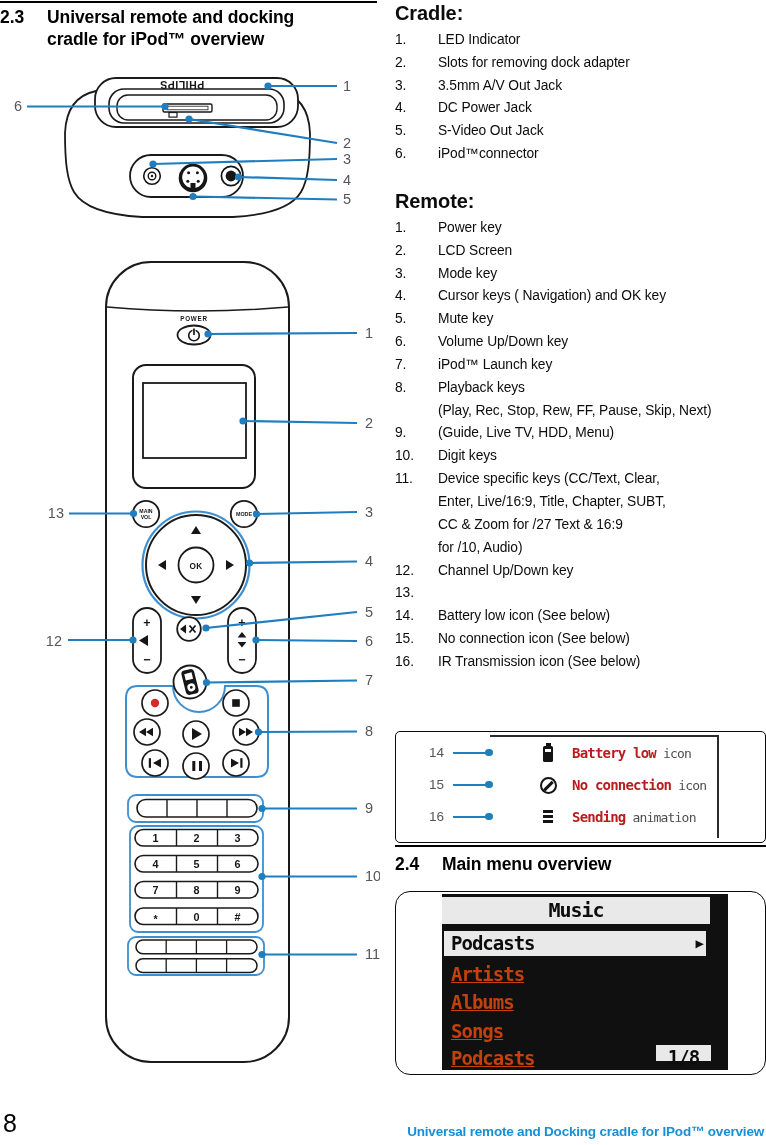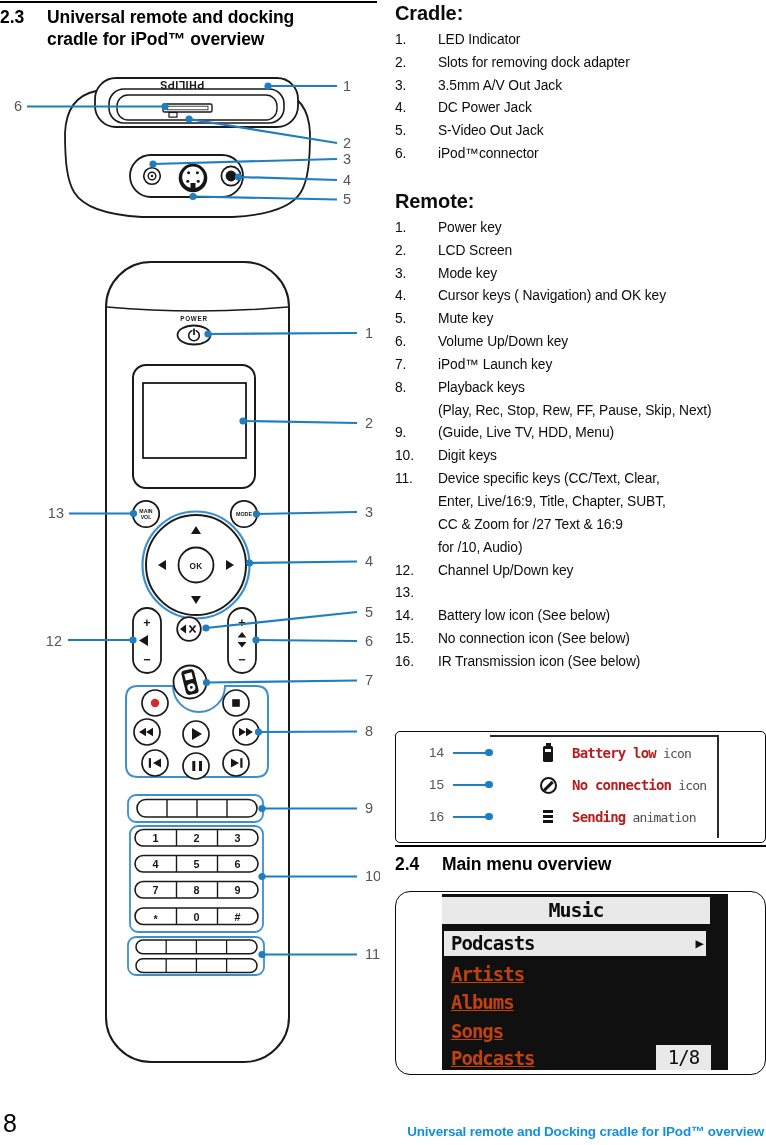--- a/index.html
+++ b/index.html
@@ -42,8 +42,8 @@
                 font-weight:bold;font-size:19px;line-height:25px;padding-left:7px;letter-spacing:-1px;}
   .lcd-arrow{position:absolute;right:3px;top:0;font-size:14px;}
   .lcd-item{position:absolute;left:18px;height:22px;color:#c2410c;font-weight:bold;font-size:19px;letter-spacing:-1px;text-decoration:underline;}
-  .lcd-page{position:absolute;left:223px;top:151px;width:55px;height:25px;background:#e9e9e9;color:#0d0d0d;
-            font-weight:normal;font-size:19px;line-height:25px;text-align:center;letter-spacing:-1px;}
+  .lcd-page{position:absolute;left:223px;top:151px;width:55px;height:16px;background:#e9e9e9;color:#0d0d0d;
+            font-weight:bold;font-size:19px;line-height:25px;text-align:center;letter-spacing:-1px;}
   
   #page-num{position:absolute;left:3px;top:1109px;font-size:25px;letter-spacing:-1px;color:#000;}
   #footer-text{position:absolute;right:2px;top:1124px;font-size:13.5px;font-weight:bold;color:#1590d6;letter-spacing:-0.2px;text-align:center;}

